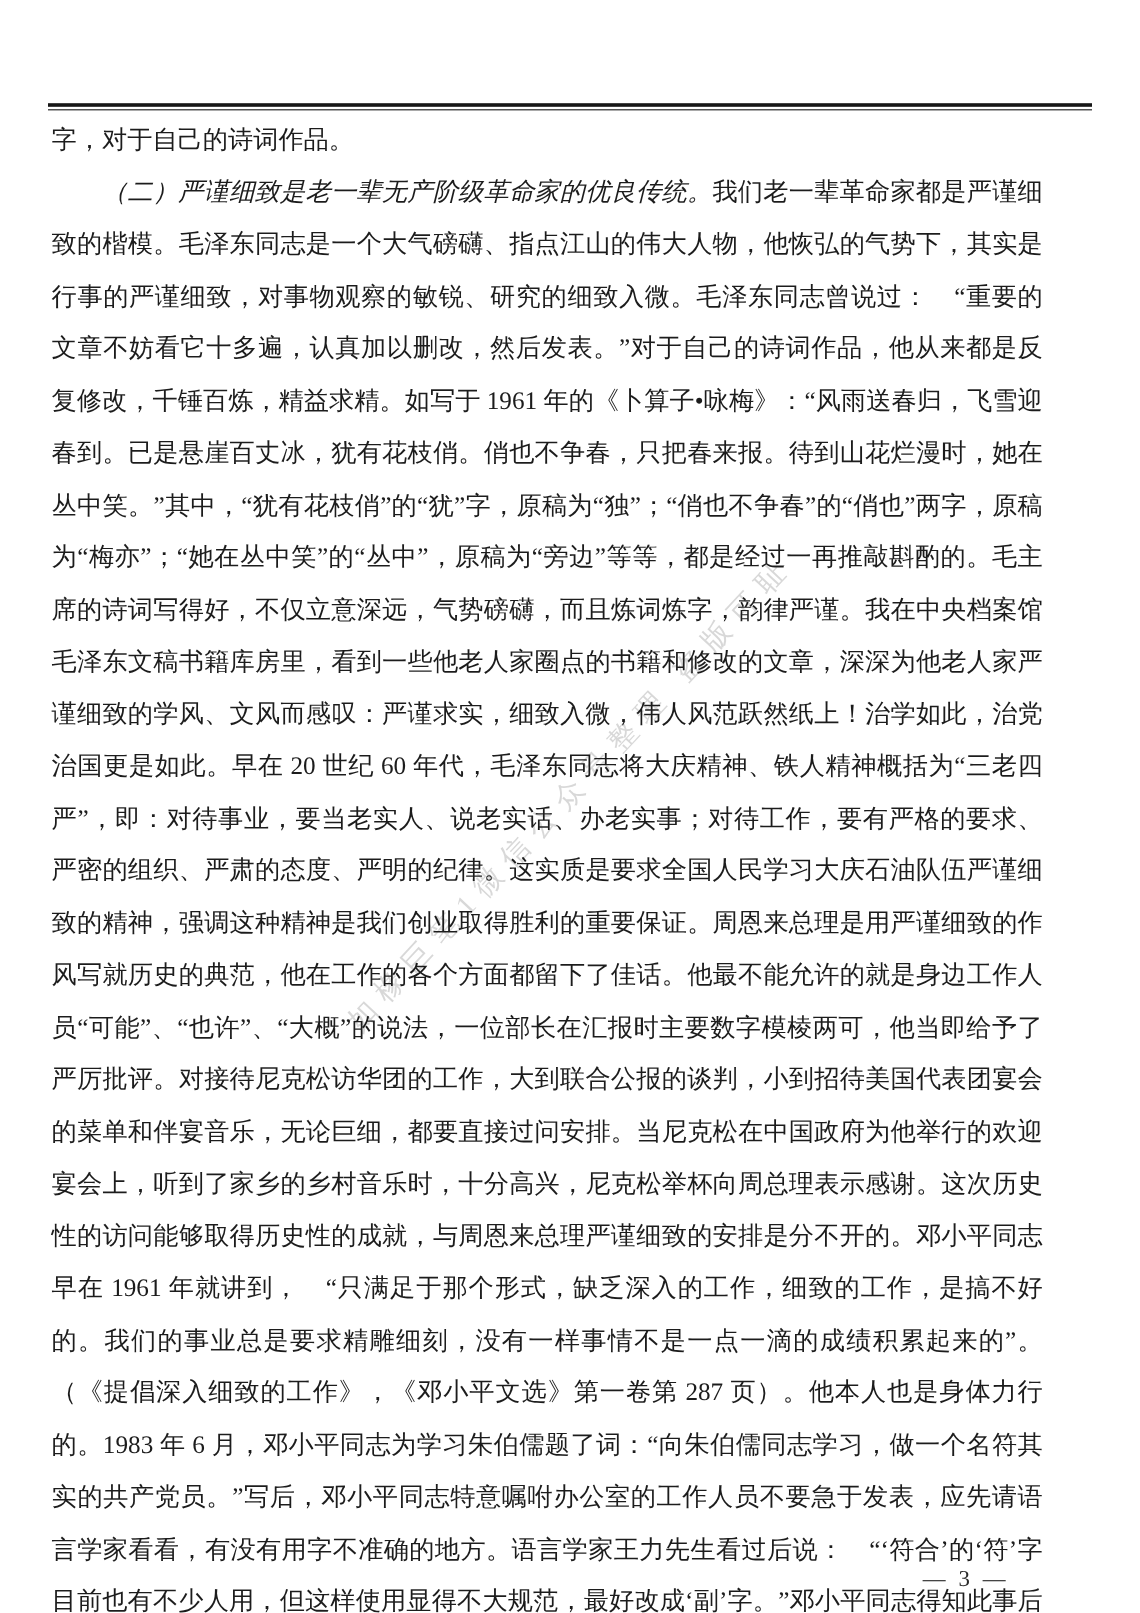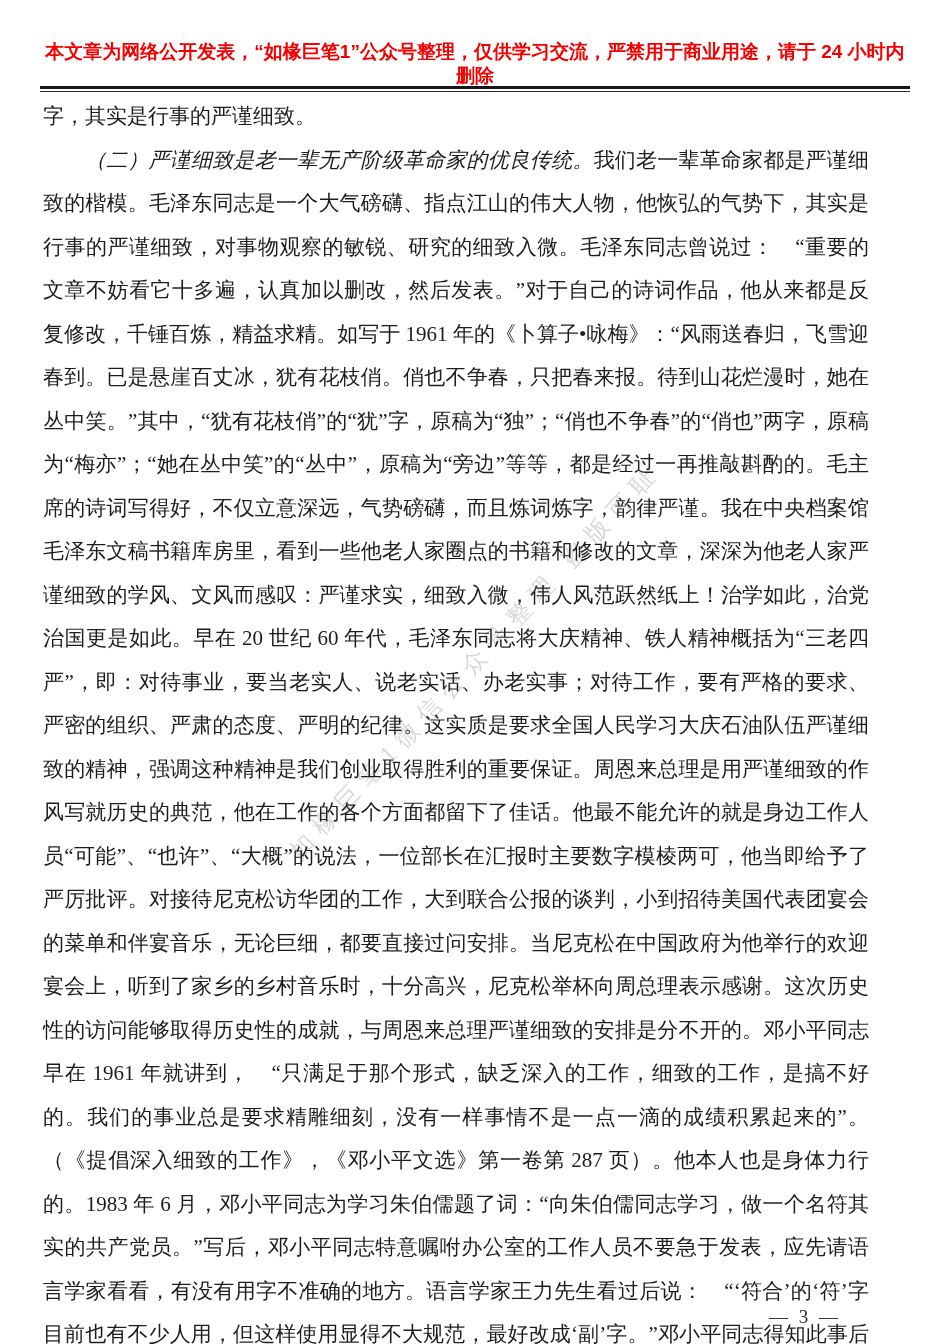--- a/index.html
+++ b/index.html
@@ -89,7 +89,6 @@
 
 <div class="page">
 
-  <div class="notice">本文章为网络公开发表，“如椽巨笔1”公众号整理，仅供学习交流，严禁用于商业用途，请于 24 小时内删除</div>
 
   <div class="divider"></div>
 

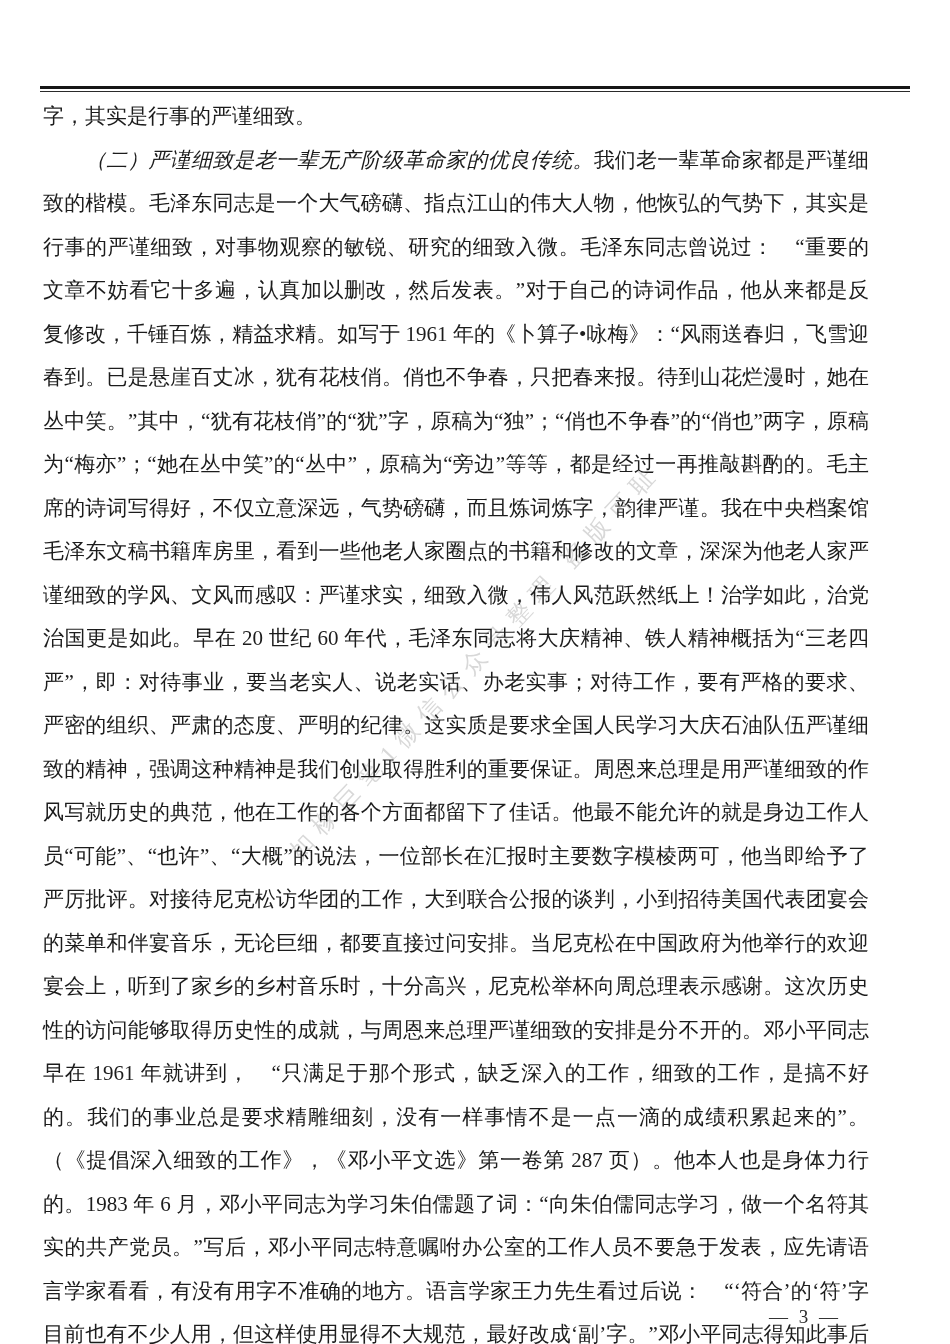--- a/index.html
+++ b/index.html
@@ -95,7 +95,7 @@
   <div class="watermark">如椽巨笔1微信公众号整理 盗版可耻</div>
 
   <div class="content">
-    <p class="no-indent">字，其实是行事的严谨细致。</p>
+    <p class="no-indent">字，对于自己的诗词作品。</p>
     <p><span class="section-lead">（二）严谨细致是老一辈无产阶级革命家的优良传统。</span><span>我们老一辈革命家都是严谨细致的楷模。毛泽东同志是一个大气磅礴、指点江山的伟大人物，他恢弘的气势下，其实是行事的严谨细致，对事物观察的敏锐、研究的细致入微。毛泽东同志曾说过：　“重要的文章不妨看它十多遍，认真加以删改，然后发表。”对于自己的诗词作品，他从来都是反复修改，千锤百炼，精益求精。如写于 1961 年的《卜算子•咏梅》：“风雨送春归，飞雪迎春到。已是悬崖百丈冰，犹有花枝俏。俏也不争春，只把春来报。待到山花烂漫时，她在丛中笑。”其中，“犹有花枝俏”的“犹”字，原稿为“独”；“俏也不争春”的“俏也”两字，原稿为“梅亦”；“她在丛中笑”的“丛中”，原稿为“旁边”等等，都是经过一再推敲斟酌的。毛主席的诗词写得好，不仅立意深远，气势磅礴，而且炼词炼字，韵律严谨。我在中央档案馆毛泽东文稿书籍库房里，看到一些他老人家圈点的书籍和修改的文章，深深为他老人家严谨细致的学风、文风而感叹：严谨求实，细致入微，伟人风范跃然纸上！治学如此，治党治国更是如此。早在 20 世纪 60 年代，毛泽东同志将大庆精神、铁人精神概括为“三老四严”，即：对待事业，要当老实人、说老实话、办老实事；对待工作，要有严格的要求、严密的组织、严肃的态度、严明的纪律。这实质是要求全国人民学习大庆石油队伍严谨细致的精神，强调这种精神是我们创业取得胜利的重要保证。周恩来总理是用严谨细致的作风写就历史的典范，他在工作的各个方面都留下了佳话。他最不能允许的就是身边工作人员“可能”、“也许”、“大概”的说法，一位部长在汇报时主要数字模棱两可，他当即给予了严厉批评。对接待尼克松访华团的工作，大到联合公报的谈判，小到招待美国代表团宴会的菜单和伴宴音乐，无论巨细，都要直接过问安排。当尼克松在中国政府为他举行的欢迎宴会上，听到了家乡的乡村音乐时，十分高兴，尼克松举杯向周总理表示感谢。这次历史性的访问能够取得历史性的成就，与周恩来总理严谨细致的安排是分不开的。邓小平同志早在 1961 年就讲到，　“只满足于那个形式，缺乏深入的工作，细致的工作，是搞不好的。我们的事业总是要求精雕细刻，没有一样事情不是一点一滴的成绩积累起来的”。（《提倡深入细致的工作》，《邓小平文选》第一卷第 287 页）。他本人也是身体力行的。1983 年 6 月，邓小平同志为学习朱伯儒题了词：“向朱伯儒同志学习，做一个名符其实的共产党员。”写后，邓小平同志特意嘱咐办公室的工作人员不要急于发表，应先请语言学家看看，有没有用字不准确的地方。语言学家王力先生看过后说：　“‘符合’的‘符’字目前也有不少人用，但这样使用显得不大规范，最好改成‘副’字。”邓小平同志得知此事后很高兴，马上提笔说：　“再重写一张，用字不规范，这样不好。”国家大事那么繁重，还不忘记一字一句，足见小平同志的细致作风了。</span></p>
 
   </div>

